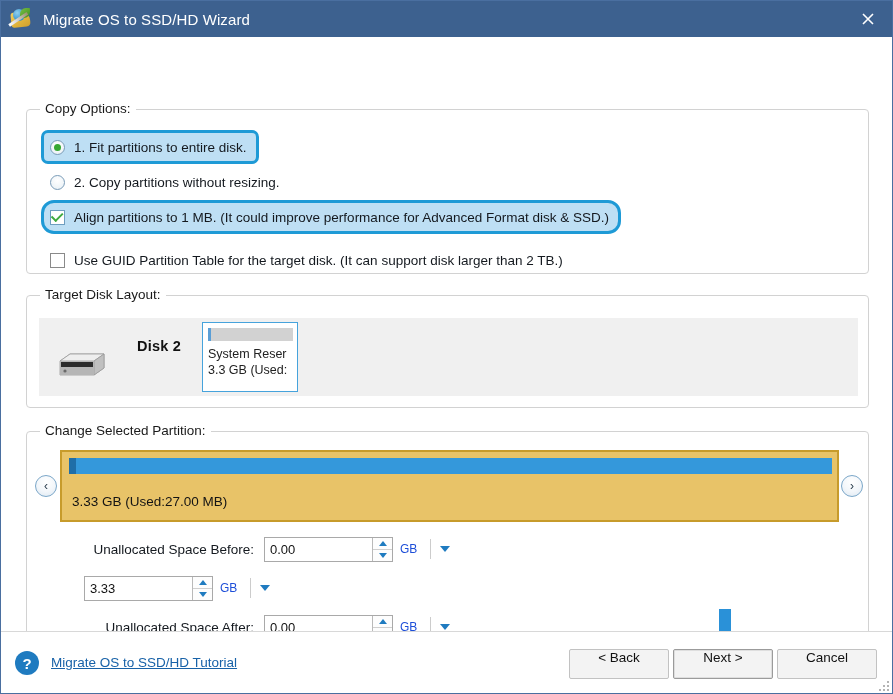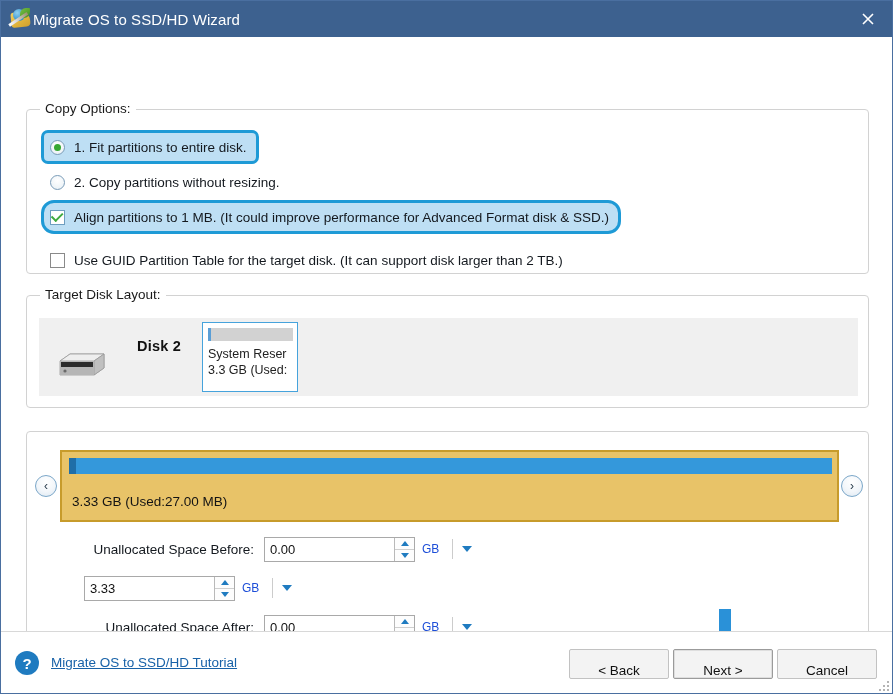--- a/index.html
+++ b/index.html
@@ -78,6 +78,7 @@
   #title-text {
     color: #ffffff;
     font-size: 15px;
+    margin-left: 10px;
     letter-spacing: .1px;
     white-space: nowrap;
   }

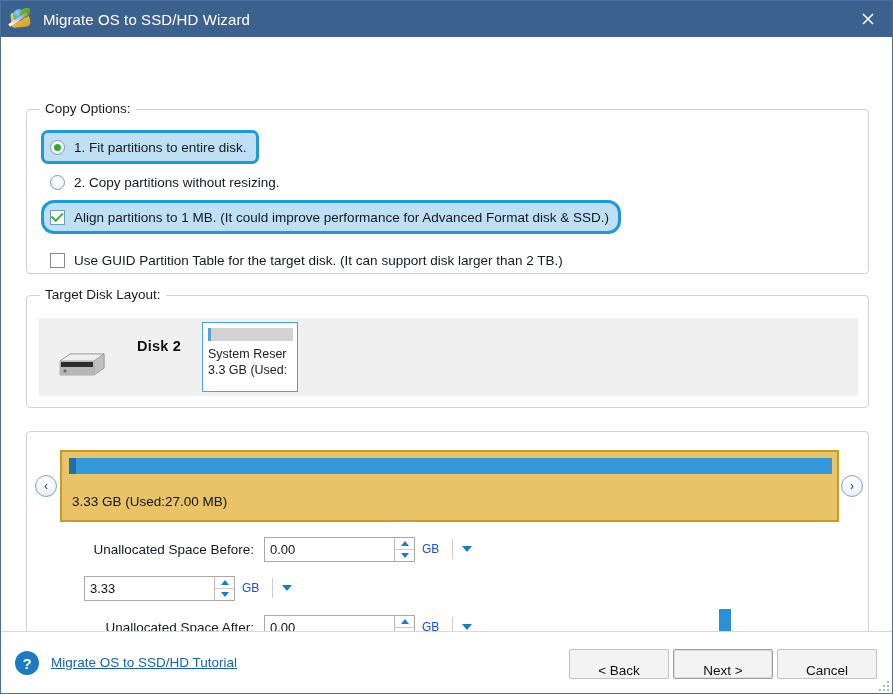--- a/index.html
+++ b/index.html
@@ -515,6 +515,7 @@
     </div>
 
     <div class="groupbox" id="grp-change-part">
+      <div class="group-legend">Change Selected Partition:</div>
 
       <div class="nav-circle" id="nav-prev">
         <span>‹</span>

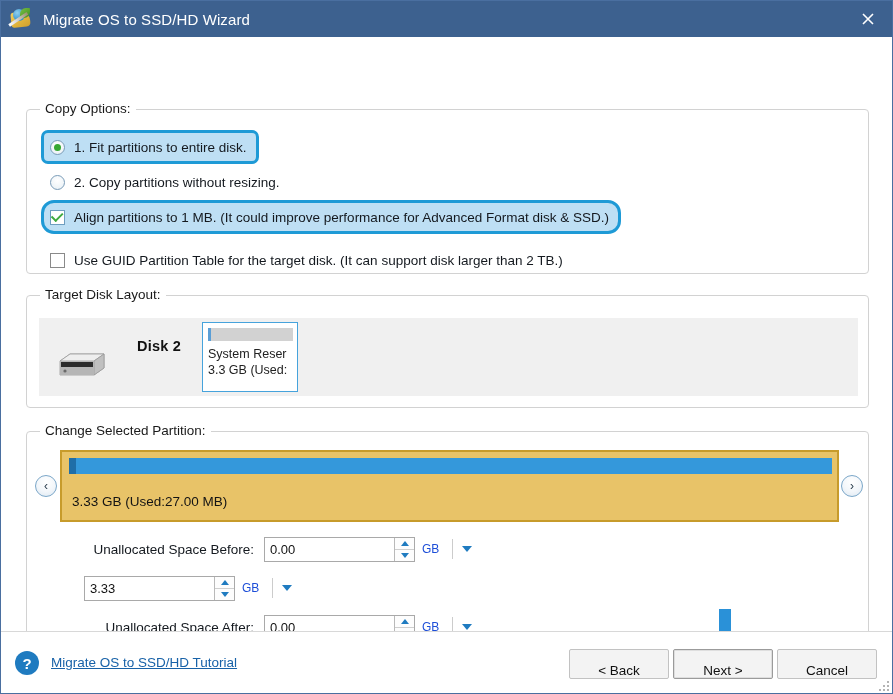--- a/index.html
+++ b/index.html
@@ -303,7 +303,7 @@
     box-sizing: border-box;
   }
   .spinner {
-    width: 151px;
+    width: 129px;
     height: 25px;
     box-sizing: border-box;
     border: 1px solid #a9a9a9;

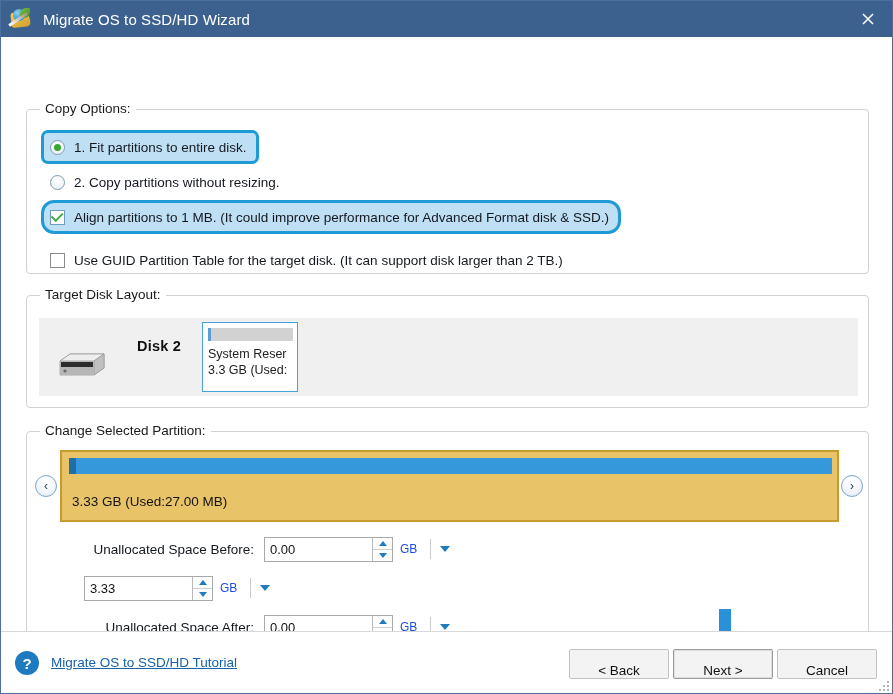--- a/index.html
+++ b/index.html
@@ -420,7 +420,7 @@
     color: #111111;
     cursor: pointer;
     display: flex;
-    align-items: flex-end;
+    align-items: flex-start;
     justify-content: center;
   }
   #btn-back   { left: 568px; width: 100px; }

